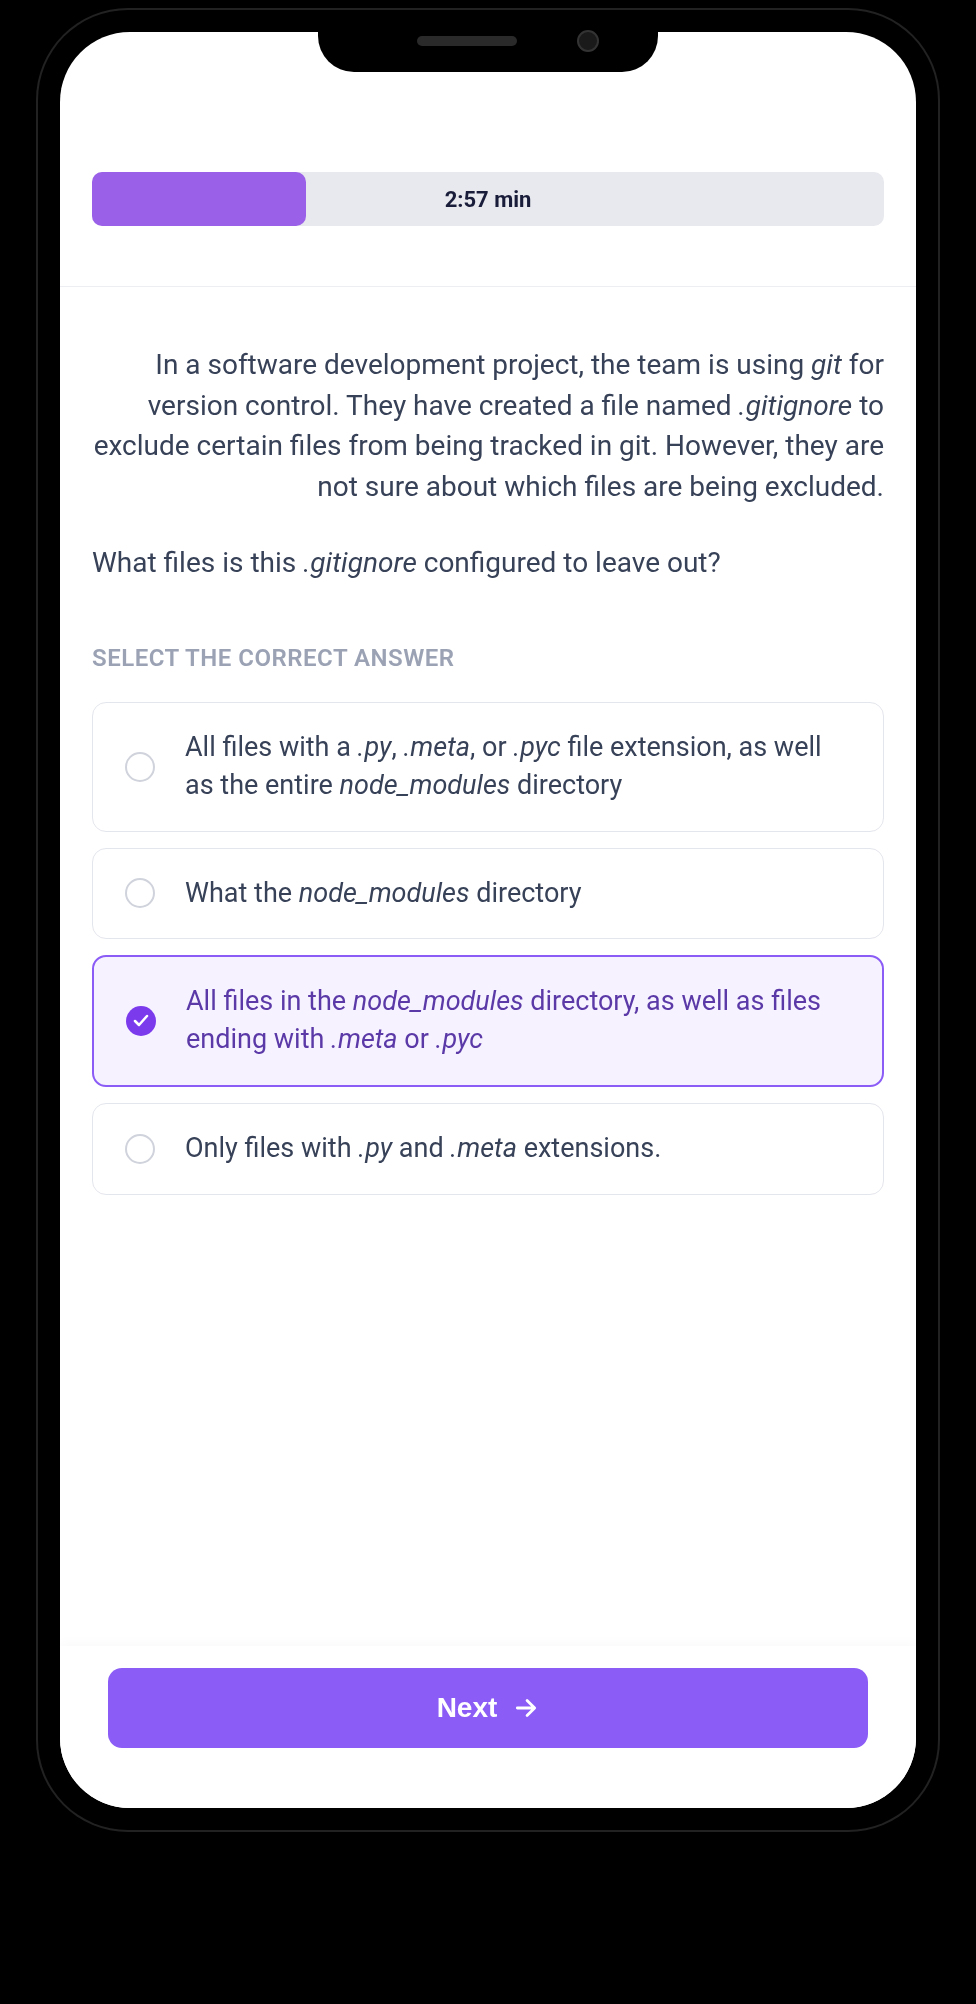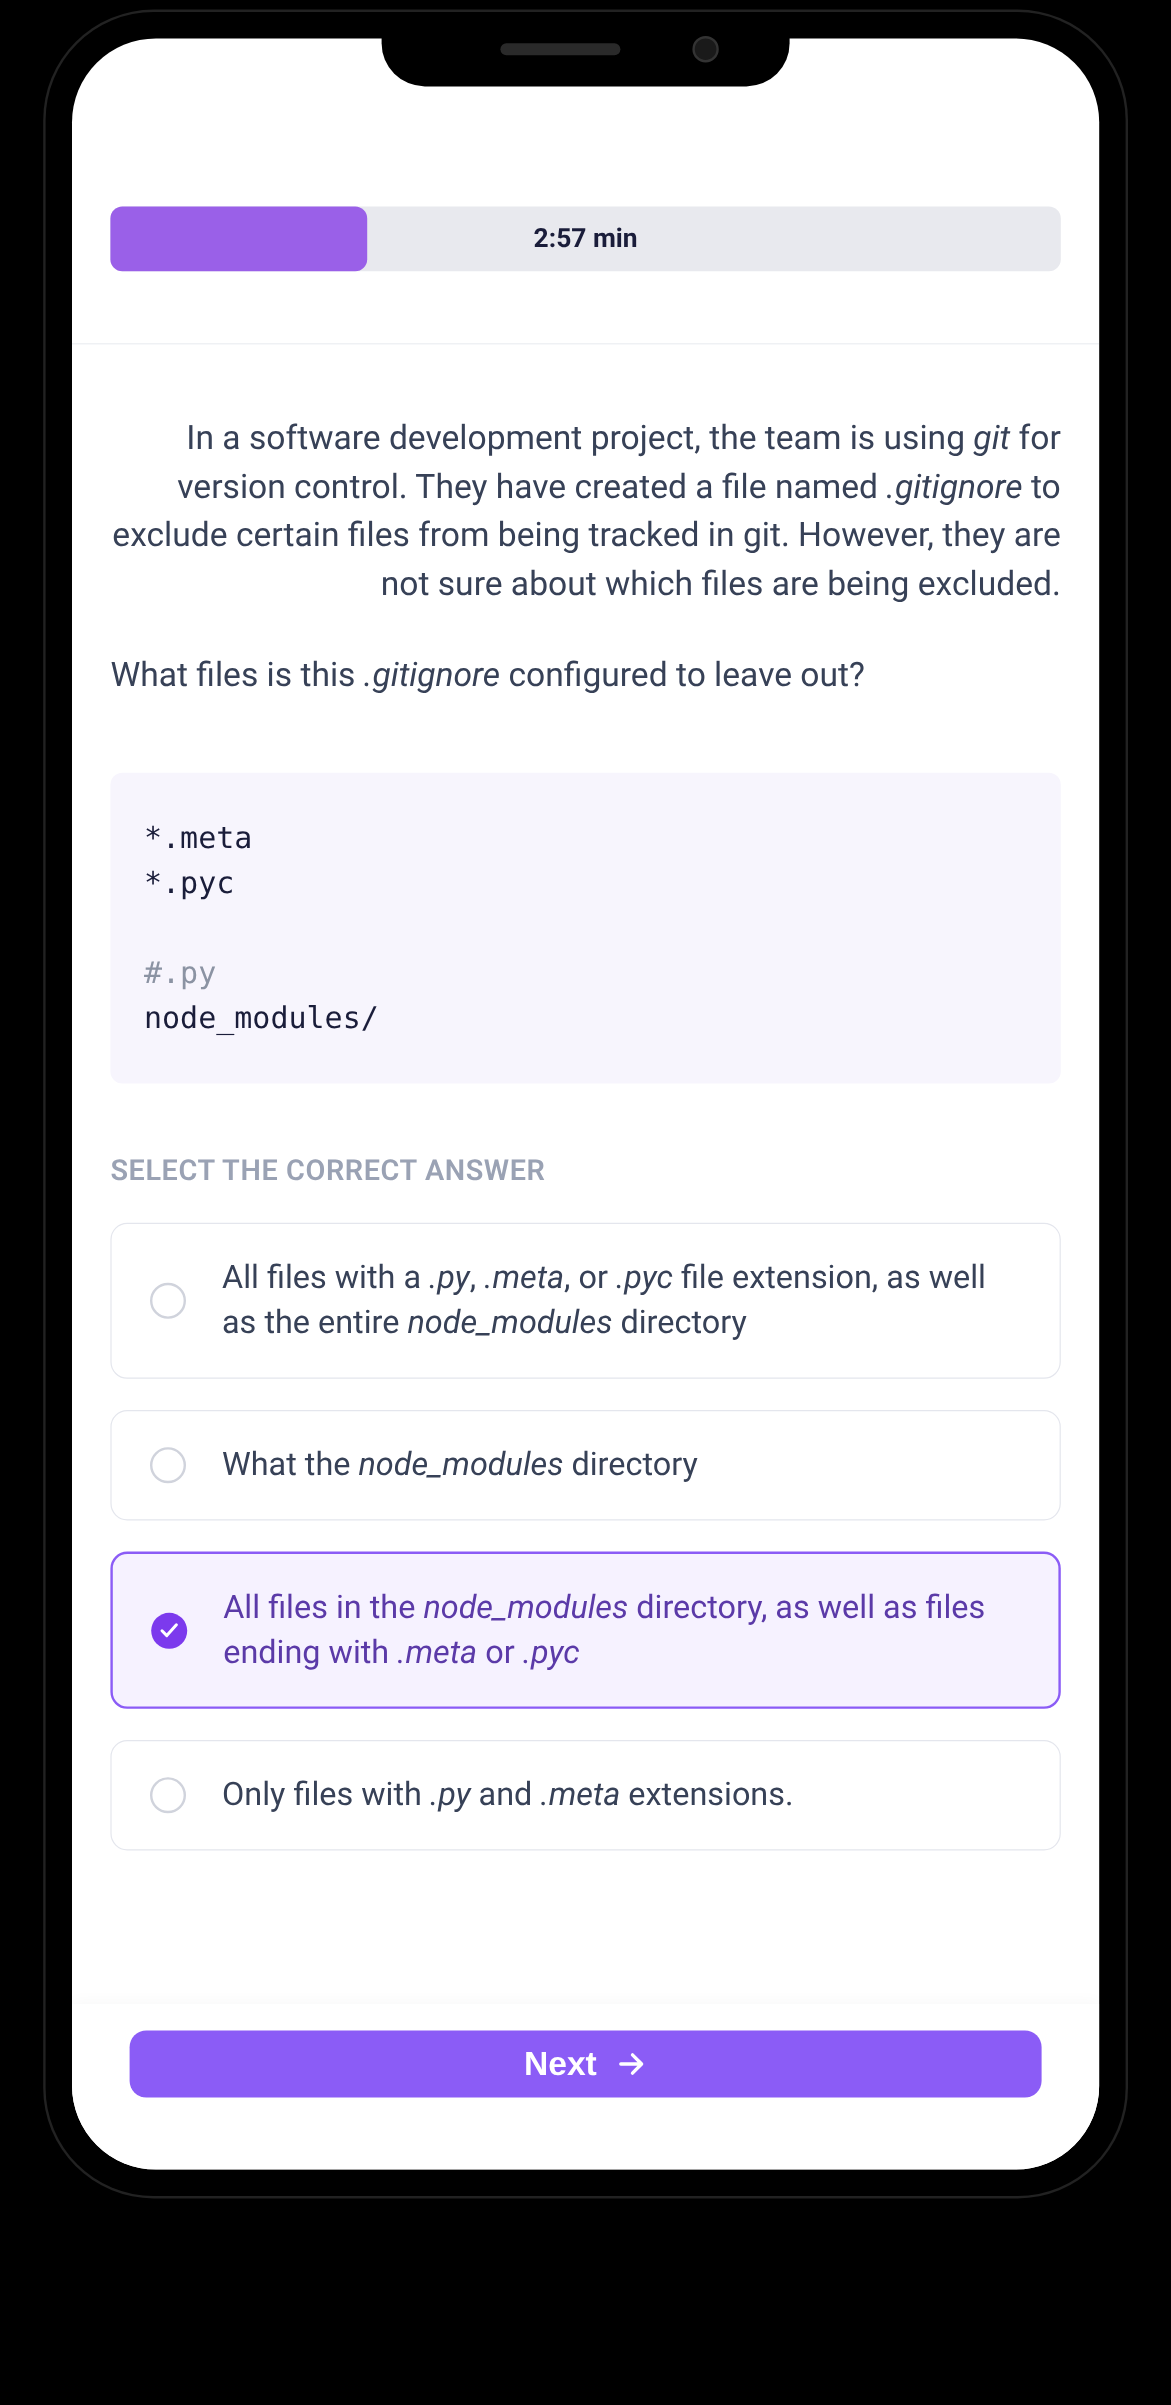--- a/index.html
+++ b/index.html
@@ -221,11 +221,6 @@
         <span>What files is this </span><em>.gitignore</em><span> configured to leave out?</span>
       </p>
 
-      <div class="code-block"><span>*.meta</span>
-<span>*.pyc</span>
-<span></span>
-<span class="code-comment">#.py</span>
-<span>node_modules/</span></div>
 
       <div class="section-label">SELECT THE CORRECT ANSWER</div>
 

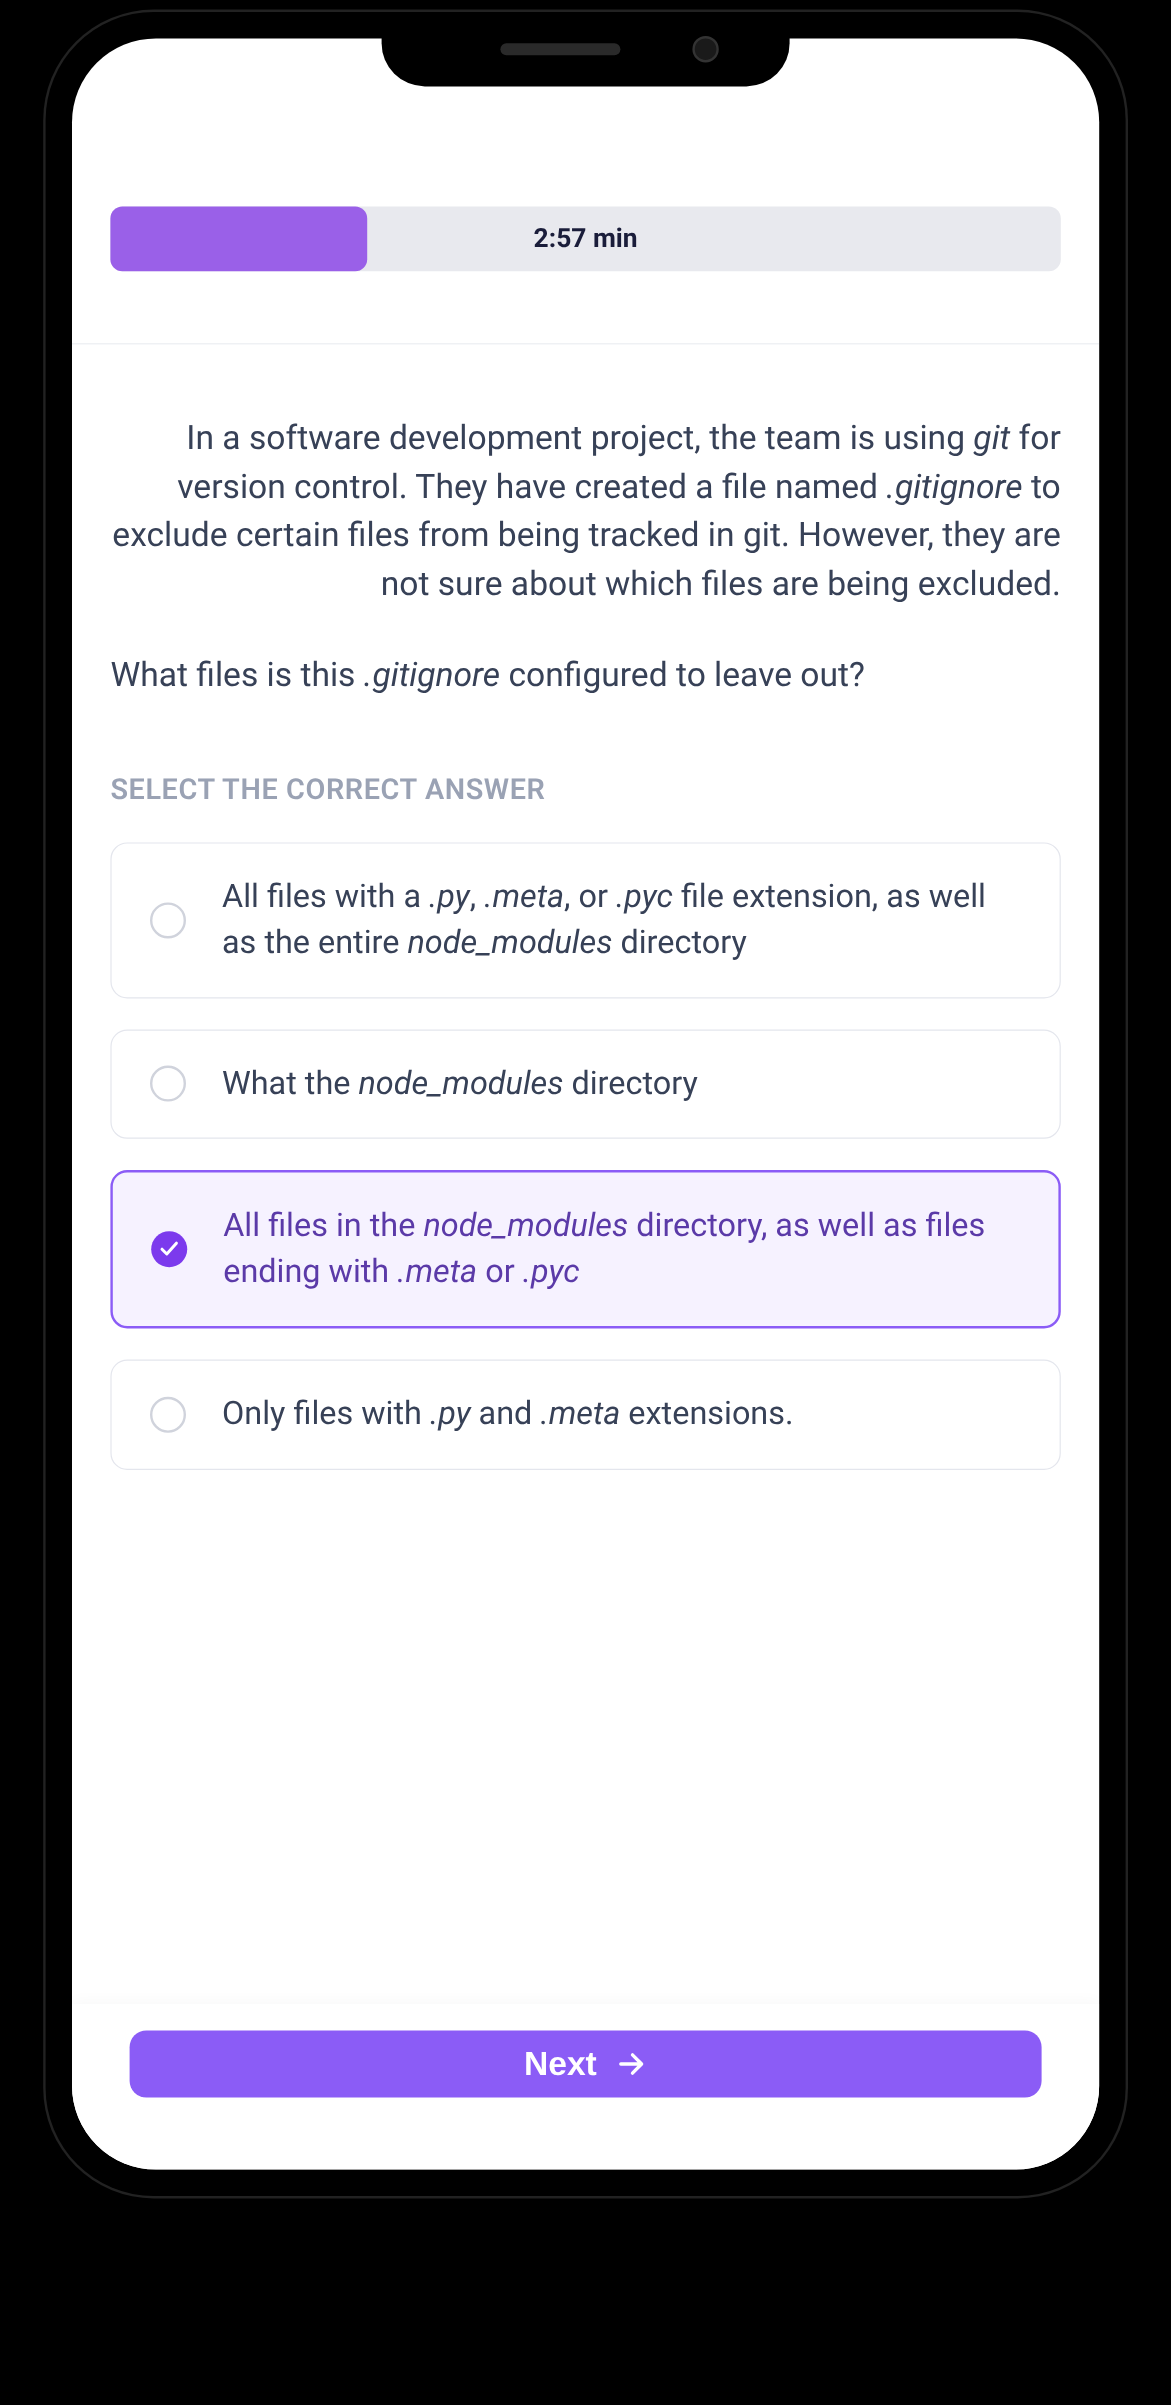--- a/index.html
+++ b/index.html
@@ -135,7 +135,7 @@
     color: #9aa2b4;
     margin-bottom: 30px;
   }
-  .answers { display: flex; flex-direction: column; gap: 26px; }
+  .answers { display: flex; flex-direction: column; gap: 16px; }
   .answer-option {
     display: flex;
     align-items: center;

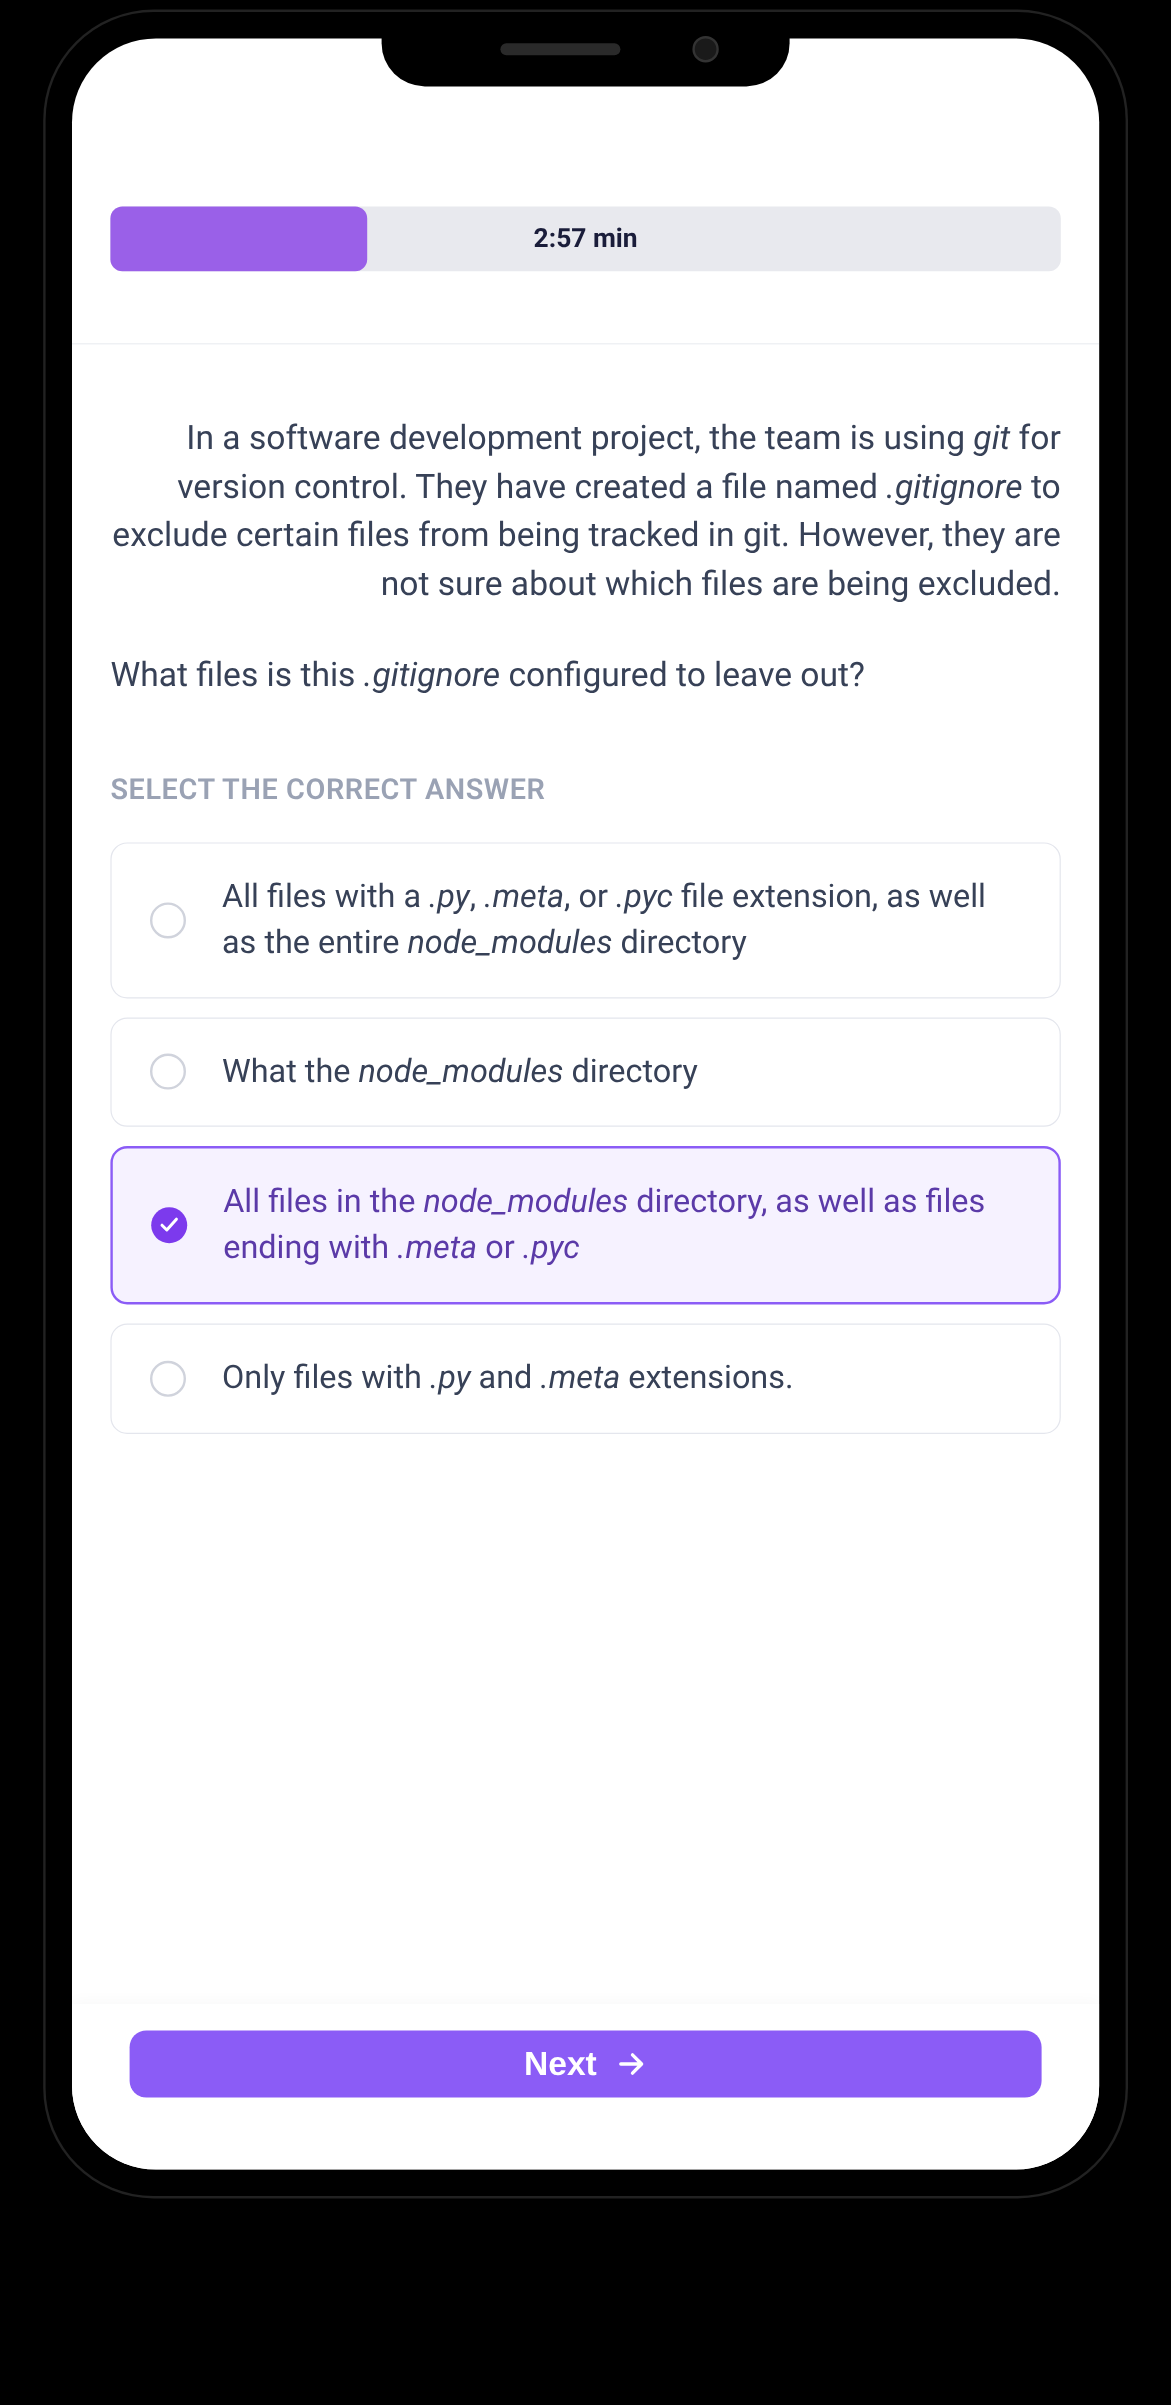--- a/index.html
+++ b/index.html
@@ -180,7 +180,7 @@
   }
   .next-btn {
     width: 100%;
-    height: 56px;
+    height: 80px;
     background: #8b5cf6;
     border: none;
     border-radius: 14px;

